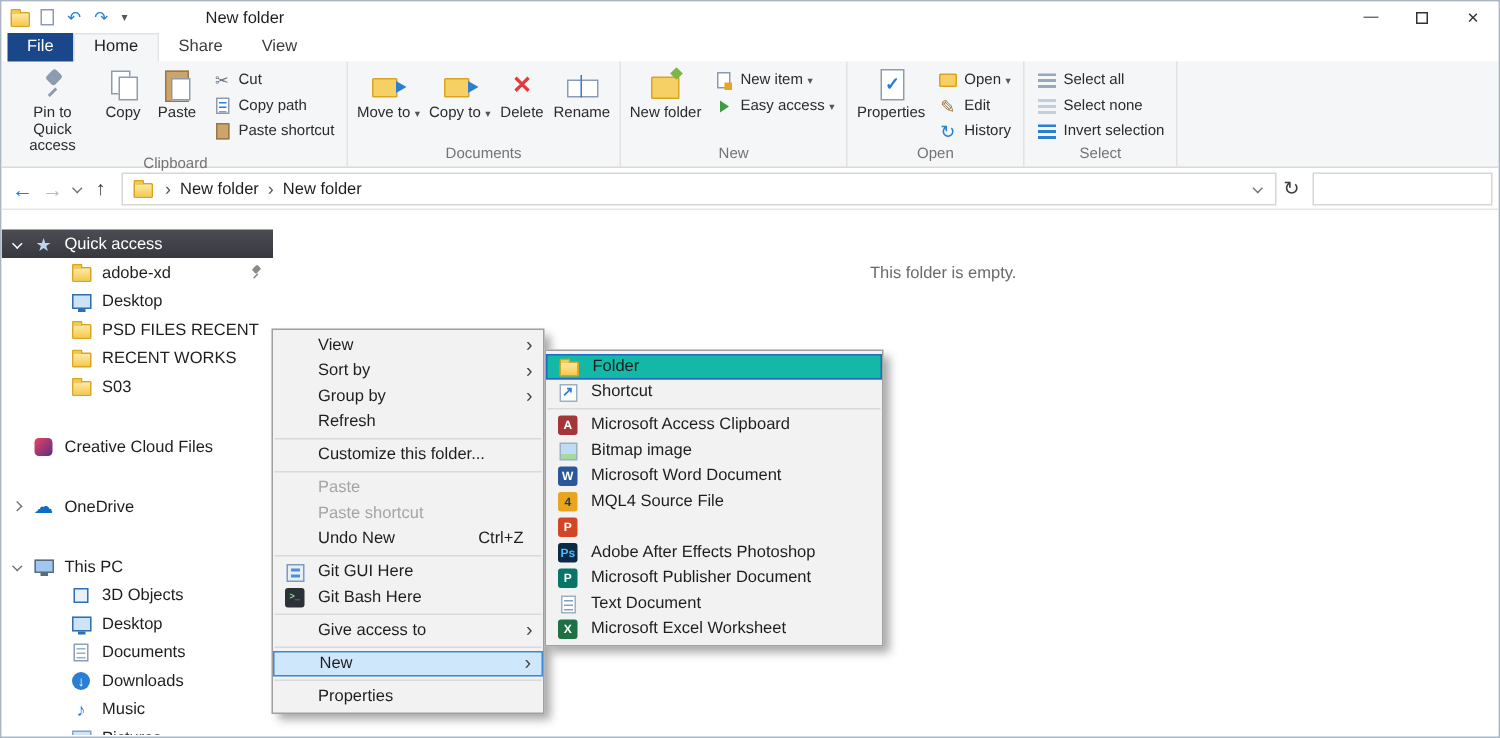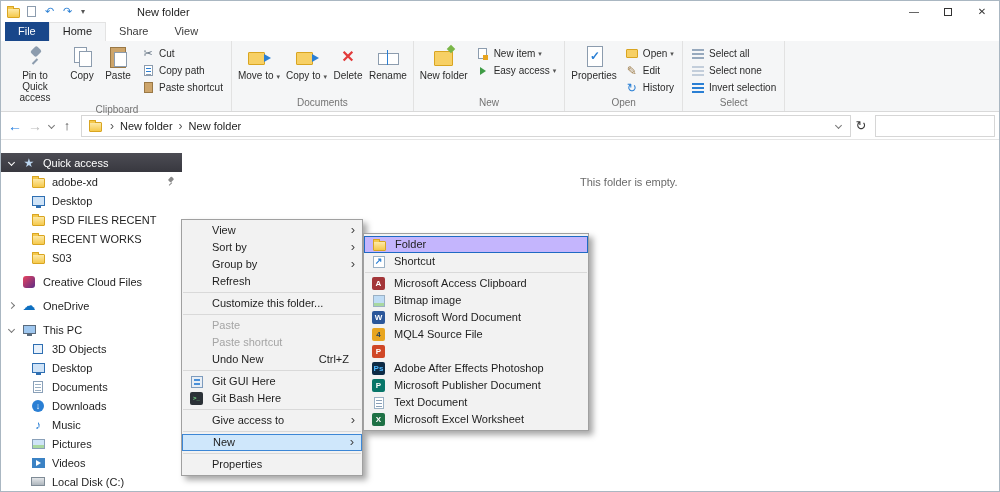--- a/index.html
+++ b/index.html
@@ -88,7 +88,7 @@
 .sidebar{width:181px;padding-top:13px;flex:0 0 auto;overflow:hidden}
 .srow{height:19px;display:flex;align-items:center;padding-left:8px;position:relative}
 .srow .chev{margin-right:8px}
-.srow.indent{padding-left:30px}
+.srow.indent{padding-left:46px}
 .srow.gap{margin-top:5px}
 .srow.sel{background:linear-gradient(#4c4c54,#38383f);color:#fff}
 .srow.sel .chev{border-color:#fff}

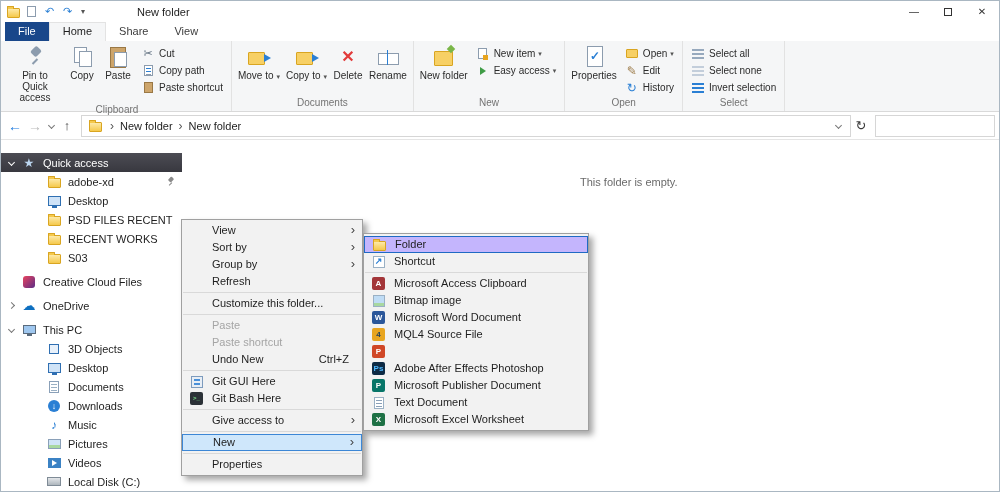--- a/index.html
+++ b/index.html
@@ -137,7 +137,7 @@
 .msep{height:1px;background:#d9d9d9;margin:2px 1px}
 .mitem.hl{border:1px solid #3c87d6;background:#cfe7fb;line-height:15px}
 .mitem.hl .arr{line-height:14px}
-#sub .mitem.hl{border:1px solid #1f6ac4;background:#c4b5fd}
+#sub .mitem.hl{border:1px solid #1f6ac4;background:#14b8a6}
 .mi{position:absolute;left:8px;top:2px;width:13px;height:13px;display:flex;align-items:center;justify-content:center}
 .mi .i-folder{margin-top:0}
 .appic{width:13px;height:13px;border-radius:2px;background:#888;color:#fff;font-size:8px;font-weight:bold;display:flex;align-items:center;justify-content:center}

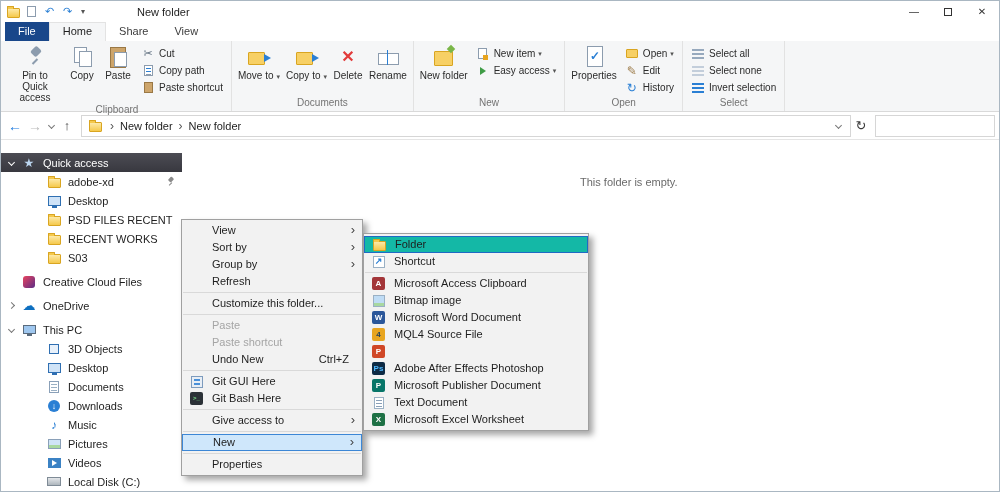--- a/index.html
+++ b/index.html
@@ -89,7 +89,7 @@
 .srow{height:19px;display:flex;align-items:center;padding-left:8px;position:relative}
 .srow .chev{margin-right:8px}
 .srow.indent{padding-left:46px}
-.srow.gap{margin-top:5px}
+.srow.gap{margin-top:21px}
 .srow.sel{background:linear-gradient(#4c4c54,#38383f);color:#fff}
 .srow.sel .chev{border-color:#fff}
 .sic{width:14px;margin-right:7px;display:flex;justify-content:center;align-items:center;flex:0 0 auto}

